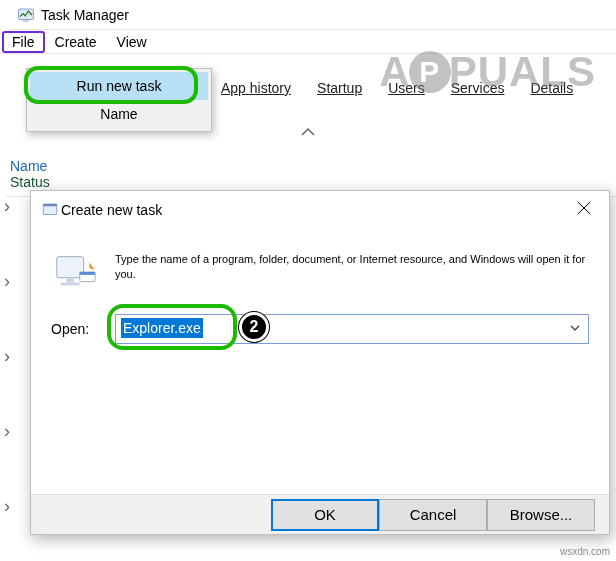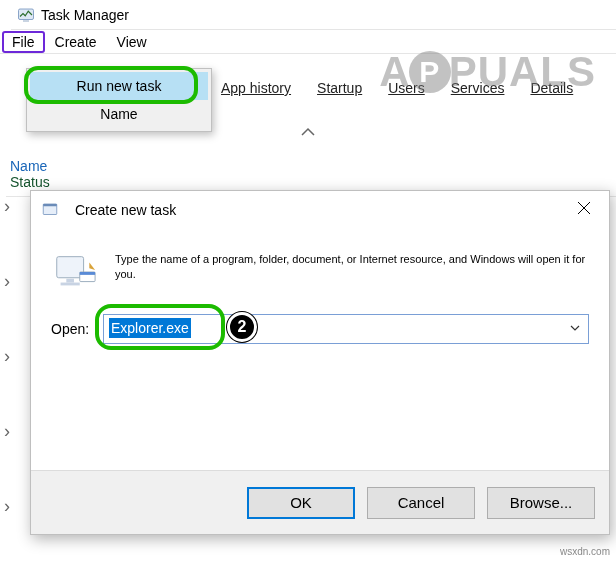--- a/index.html
+++ b/index.html
@@ -39,7 +39,7 @@
   
   .dialog { position: absolute; left: 30px; top: 190px; right: 6px; bottom: 26px; background: #fff; border: 1px solid #bfbfbf; box-shadow: 2px 4px 14px rgba(0,0,0,0.3); z-index: 10; }
   .dlg-titlebar { display: flex; align-items: center; justify-content: space-between; padding: 6px 10px; }
-  .dlg-titlebar .ttl { display: flex; align-items: center; gap: 16px; }
+  .dlg-titlebar .ttl { display: flex; align-items: center; gap: 2px; }
   .dlg-titlebar .close { font-size: 18px; padding: 2px 8px; }
 
   .dlg-body { padding: 10px 20px 10px 20px; }

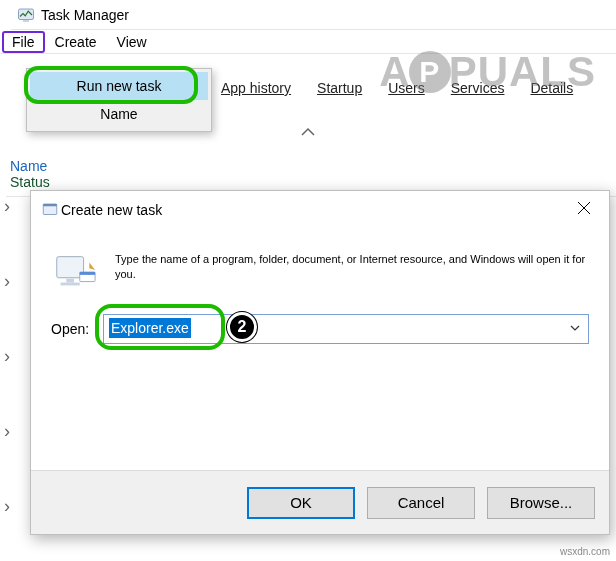--- a/index.html
+++ b/index.html
@@ -47,7 +47,7 @@
   .run-icon { width: 46px; height: 40px; flex-shrink: 0; }
   .dlg-msg .msg-text { line-height: 1.4; font-size: 11px; }
 
-  .open-row { display: flex; align-items: center; gap: 2px; margin: 10px 0 12px 0; }
+  .open-row { display: flex; align-items: center; gap: 14px; margin: 10px 0 12px 0; }
   .open-label { width: 50px; }
   .combo-wrap { position: relative; flex: 1; }
   .combo { width: 100%; height: 30px; border: 1px solid #7a9fd6; padding: 3px 28px 3px 6px; font-size: 15px; }

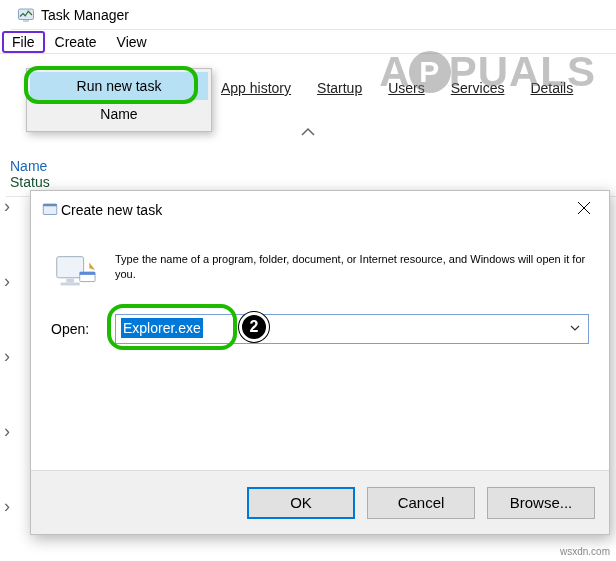--- a/index.html
+++ b/index.html
@@ -58,7 +58,7 @@
   .chk-row { display: flex; align-items: center; gap: 8px; margin: 8px 0 0 64px; }
   .chk { width: 17px; height: 17px; border: 1px solid #333; background: #fff; }
 
-  .dlg-footer { position: absolute; left: 0; right: 0; bottom: 0; height: 64px; background: #f0f0f0; border-top: 1px solid #dcdcdc; display: flex; align-items: center; justify-content: flex-end; gap: 12px; padding: 0 14px; }
+  .dlg-footer { position: absolute; left: 0; right: 0; bottom: 0; height: 40px; background: #f0f0f0; border-top: 1px solid #dcdcdc; display: flex; align-items: center; justify-content: flex-end; padding: 0 14px; }
   .btn { min-width: 108px; height: 32px; background: #e1e1e1; border: 1px solid #adadad; display: flex; align-items: center; justify-content: center; font-size: 15px; cursor: default; }
   .btn.default { border: 2px solid #0078d7; }
 

